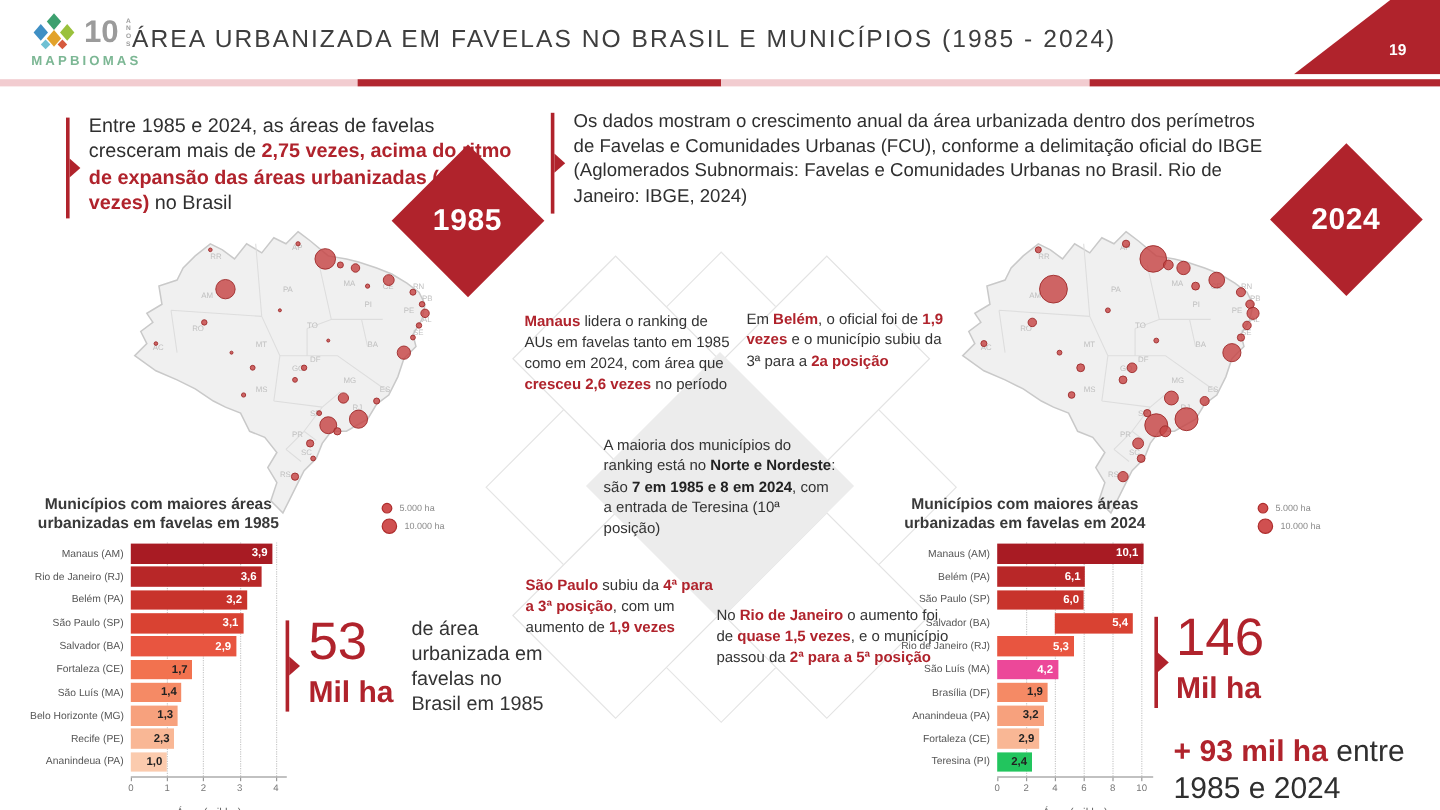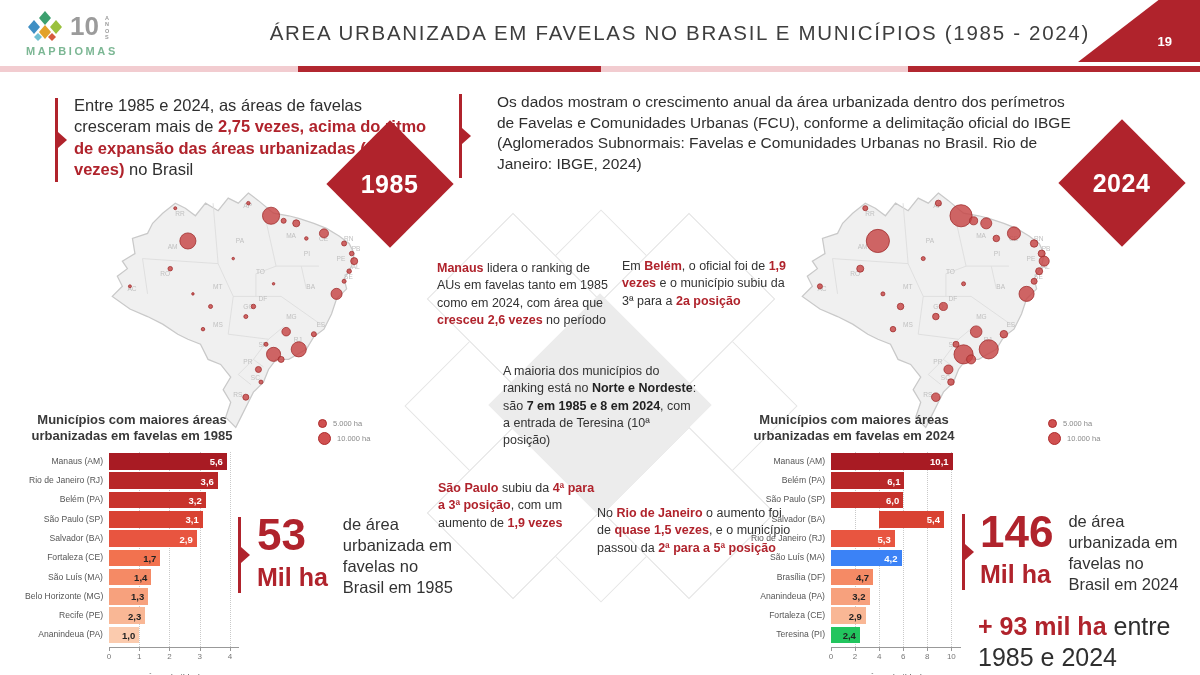--- a/index.html
+++ b/index.html
@@ -12,7 +12,7 @@
   .logo-ten{font-size:26px;font-weight:800;color:#9b9b9b;line-height:1;margin-top:3px;}
   .logo-anos{font-size:5.5px;color:#9b9b9b;line-height:1.15;margin-top:5px;font-weight:700;}
   .logo-brand{font-size:11px;letter-spacing:2.6px;color:#7cb794;margin-top:1px;font-weight:600;}
-  .page-title{position:absolute;left:110px;right:110px;top:21px;text-align:right;
+  .page-title{position:absolute;left:110px;right:110px;top:21px;text-align:left;
               font-size:20.5px;letter-spacing:1.7px;color:#3e3e3e;font-weight:500;}
   .corner{position:absolute;top:0;right:0;width:122px;height:62px;background:#b0232c;
           clip-path:polygon(66% 0,100% 0,100% 100%,0 100%);}

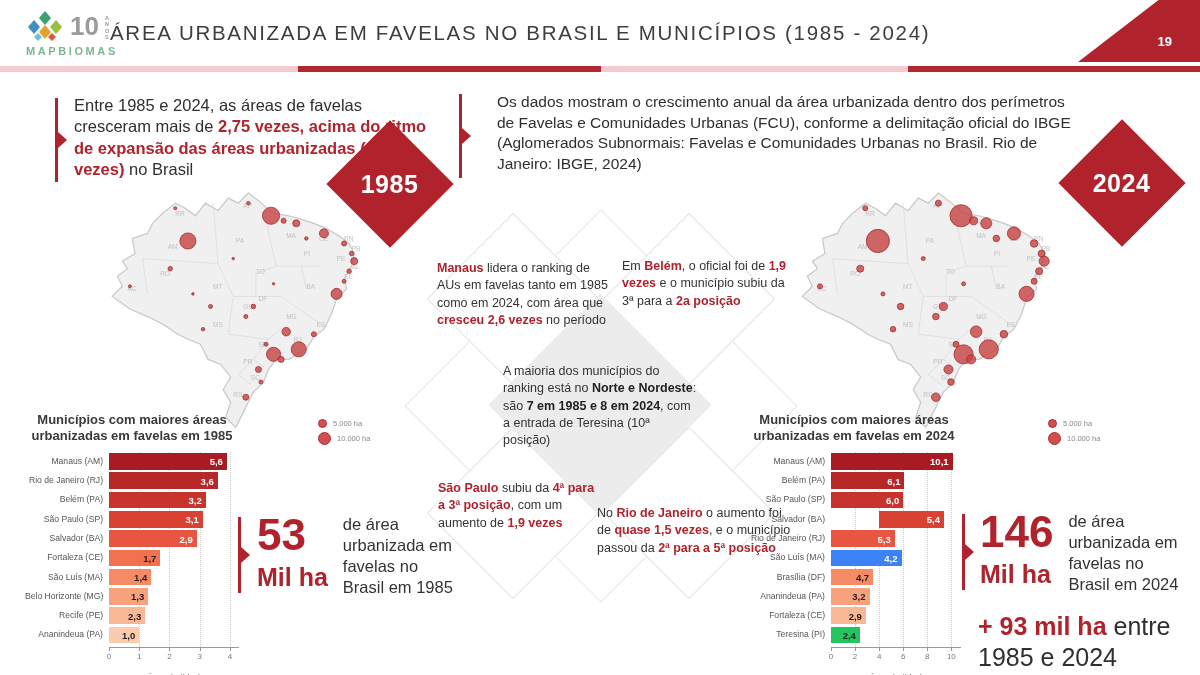--- a/index.html
+++ b/index.html
@@ -31,7 +31,7 @@
   
   .intro{position:absolute;color:#2f2f2f;font-weight:500;}
   .intro-left{left:74px;top:95px;width:366px;font-size:16.5px;line-height:1.3;}
-  .intro-right{left:478px;top:92px;width:575px;font-size:15.5px;line-height:1.33;margin-left:19px;}
+  .intro-right{left:478px;top:92px;width:575px;font-size:15.5px;line-height:1.33;}
   .seg-red{color:#b0232c;font-weight:700;}
   .seg-bold{color:#222;font-weight:700;}
 

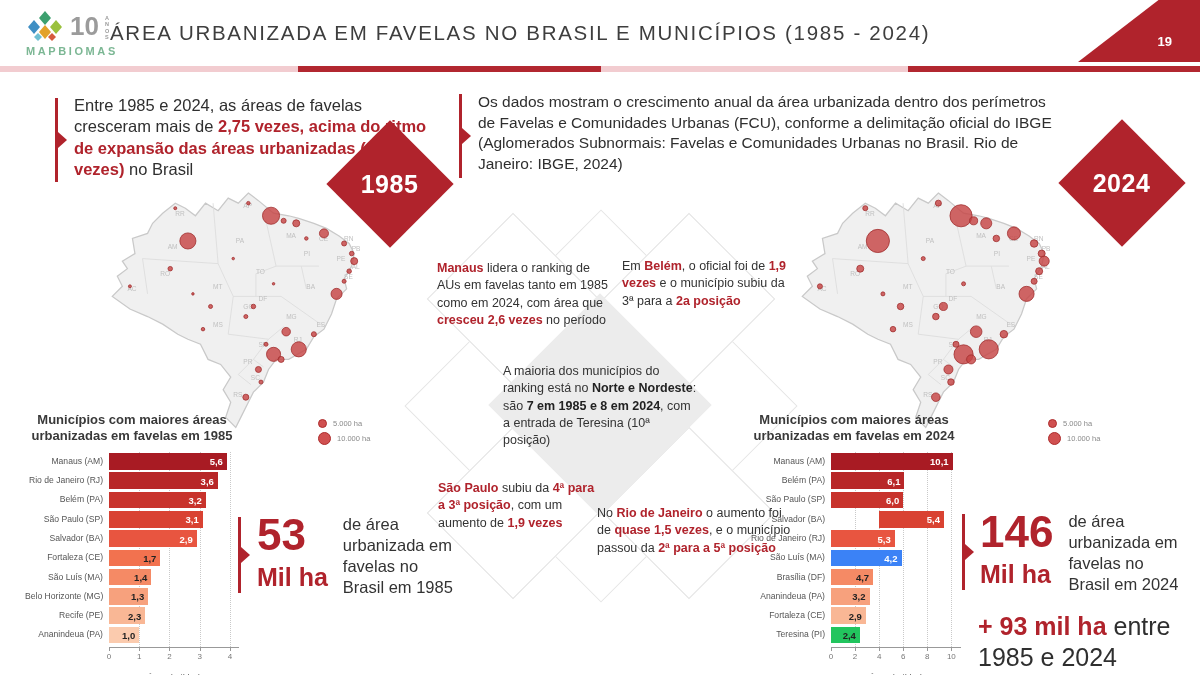--- a/index.html
+++ b/index.html
@@ -322,7 +322,7 @@
           <div class="cbars">
               <div class="ctrack">
                 <div class="cbar" style="width: 90.6977%; background: rgb(168, 27, 35);">
-                  <span class="cval on-dark">5,6</span>
+                  <span class="cval on-dark">3,9</span>
                 </div>
               </div>
               <div class="ctrack">

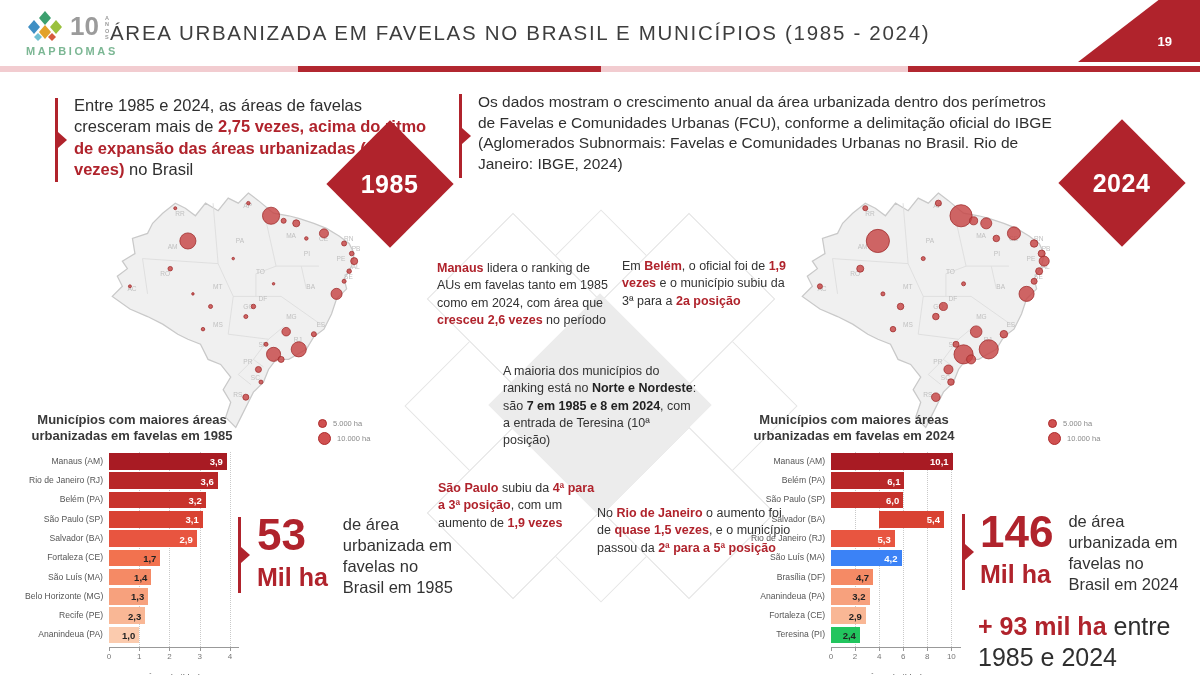--- a/index.html
+++ b/index.html
@@ -85,7 +85,7 @@
 
   
   .sum{position:absolute;display:flex;gap:15px;z-index:4;}
-  .big-num{font-size:44px;font-weight:700;color:#b0232c;line-height:.95;}
+  .big-num{font-size:44px;font-weight:400;color:#b0232c;line-height:.95;}
   .big-unit{font-size:25px;font-weight:800;color:#b0232c;margin-top:7px;white-space:nowrap;}
   .sum-desc{font-size:16.5px;color:#333;line-height:1.28;font-weight:500;width:112px;}
   .delta{position:absolute;left:978px;top:611px;width:215px;font-size:25px;font-weight:500;

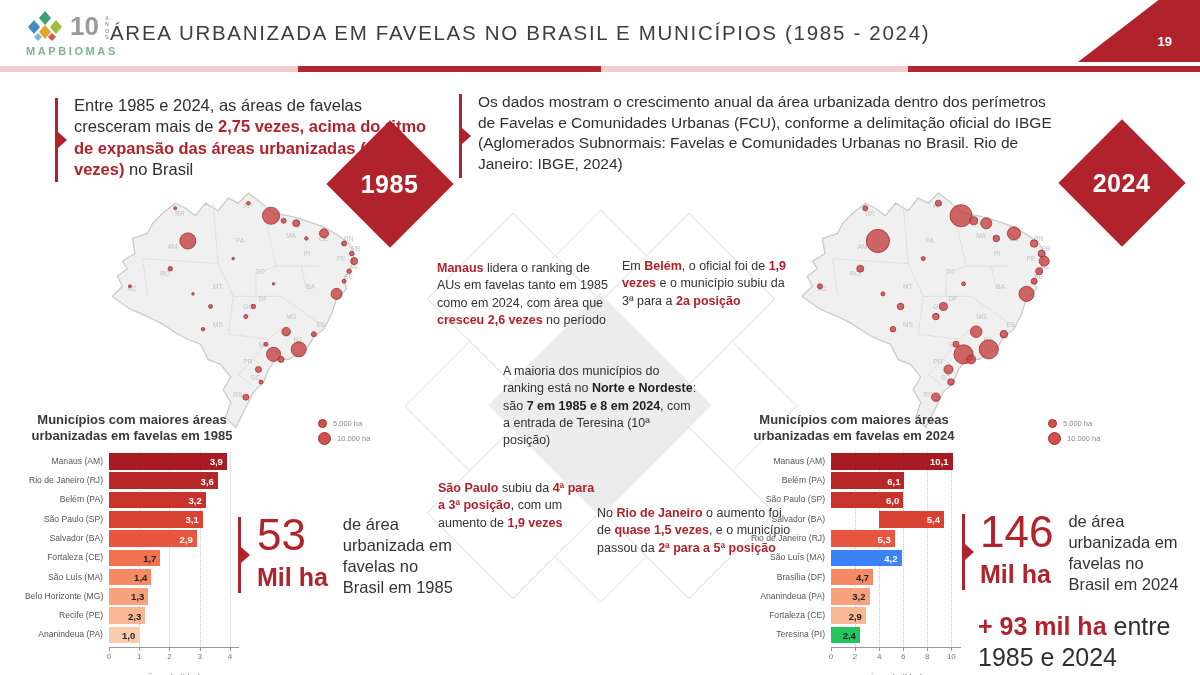--- a/index.html
+++ b/index.html
@@ -500,7 +500,6 @@
       <div class="big-num">146</div>
       <div class="big-unit">Mil ha</div>
     </div>
-    <div class="sum-desc">de área urbanizada em favelas no Brasil em 2024</div>
   </div>
 
   <div class="delta"><span class="seg-red">+ 93 mil ha</span><span> entre 1985 e 2024</span></div>

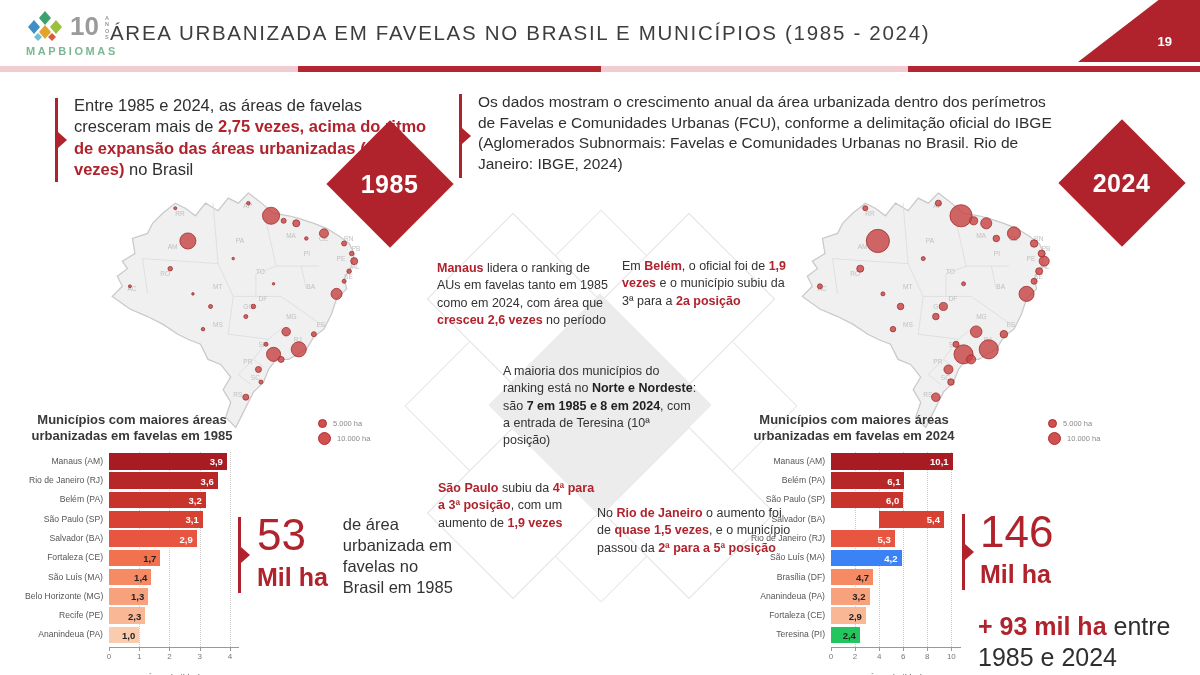--- a/index.html
+++ b/index.html
@@ -440,7 +440,7 @@
                 </div>
               </div>
               <div class="ctrack">
-                <div class="cbar" style="width: 38.8889%; background: #3b82f6; padding-left: 20px;">
+                <div class="cbar" style="width: 38.8889%; background: #ec4899;">
                   <span class="cval on-dark">4,2</span>
                 </div>
               </div>

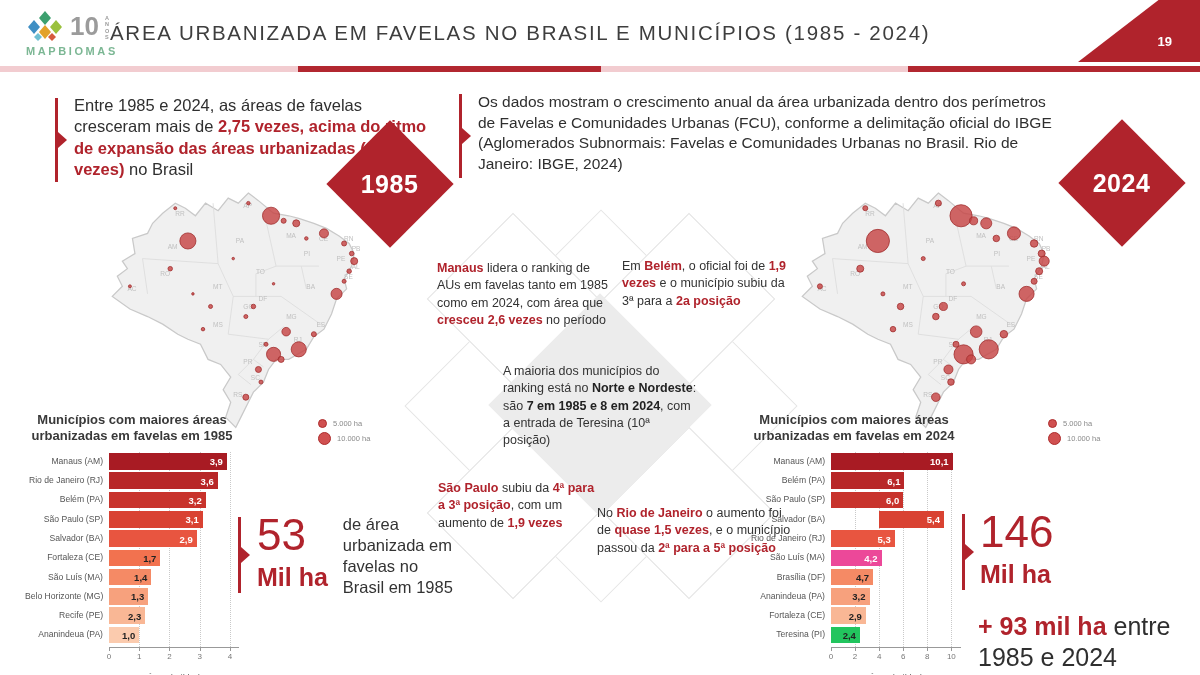--- a/index.html
+++ b/index.html
@@ -446,7 +446,7 @@
               </div>
               <div class="ctrack">
                 <div class="cbar" style="width: 32.4074%; background: rgb(245, 138, 101);">
-                  <span class="cval">4,7</span>
+                  <span class="cval">1,9</span>
                 </div>
               </div>
               <div class="ctrack">

